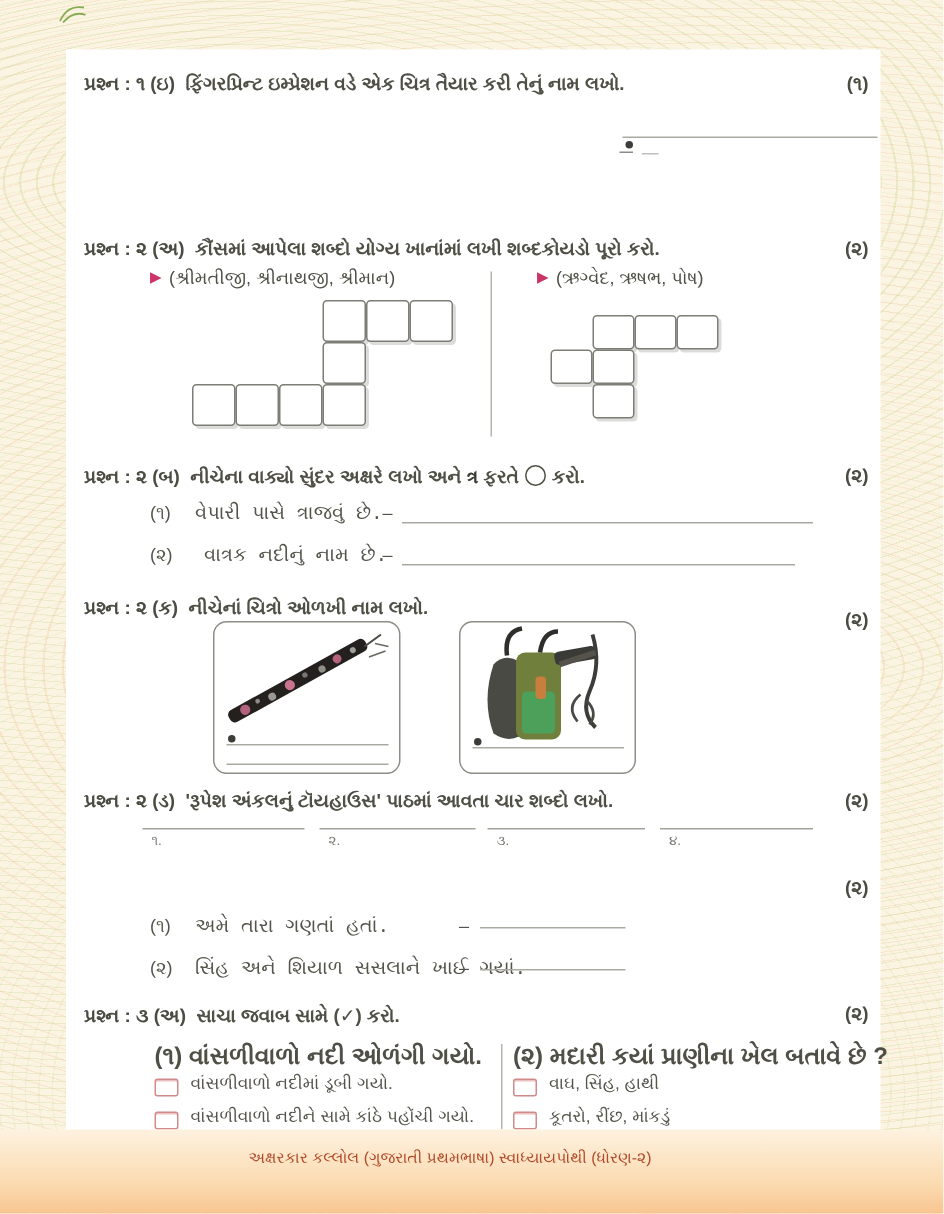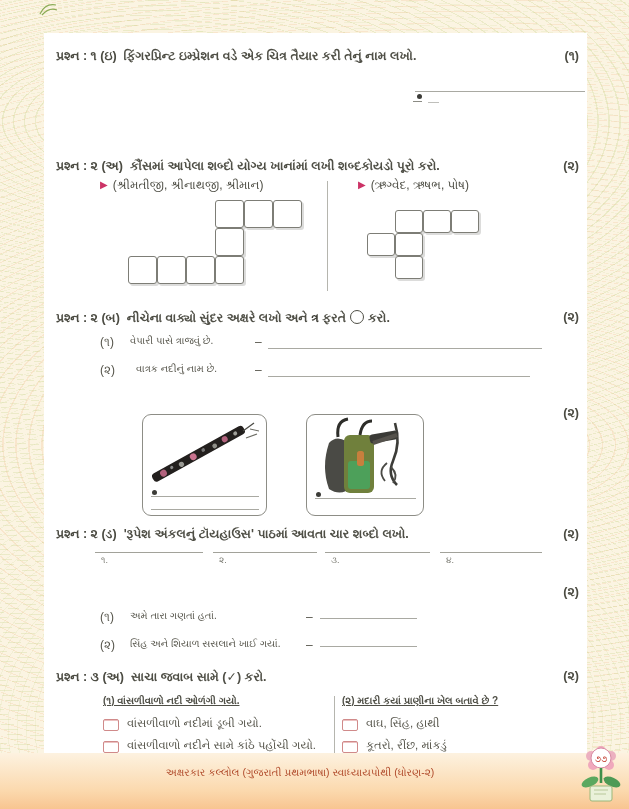--- a/index.html
+++ b/index.html
@@ -17,7 +17,7 @@
   .q-row .q-text{font-weight:bold;color:#4f4f46;}
   .marks{position:absolute;right:50px;font-size:12.5px;font-weight:bold;color:#4b4b42;}
   .item-num{position:absolute;font-size:12px;color:#55544a;}
-  .item-text{position:absolute;font-size:10px;color:#55544a;white-space:nowrap;}
+  .item-text{position:absolute;font-size:13px;color:#55544a;white-space:nowrap;font-family:Liberation Mono, monospace;}
   .dash{position:absolute;font-size:12px;color:#55544a;}
   .ans-line{position:absolute;border-bottom:1px solid #a9a9a2;}
   .dot{position:absolute;width:5px;height:5px;border-radius:50%;background:#3c3c38;}

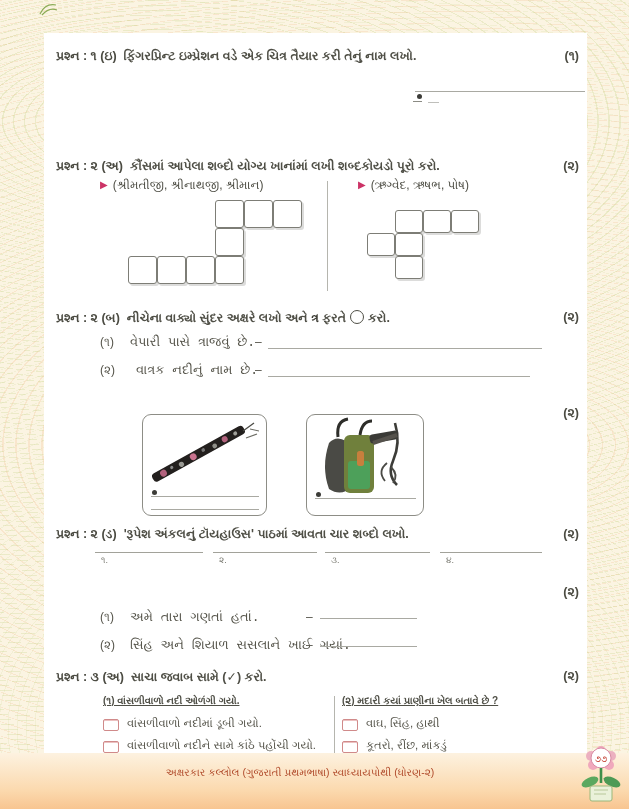--- a/index.html
+++ b/index.html
@@ -107,6 +107,9 @@
   <span class="dash" style="left:255px;top:363px;">–</span>
   <div class="ans-line" style="left:268px;top:362px;width:262px;height:14px;"></div>
 
+  <div class="q-row" style="left:56px;top:398px;">
+    <span class="q-label">પ્રશ્ન : ૨ (ક)</span><span class="q-text">નીચેનાં ચિત્રો ઓળખી નામ લખો.</span>
+  </div>
   <div class="marks" style="top:406px;">(૨)</div>
 
   <div class="img-box" style="left:142px;top:414px;width:125px;height:102px;">

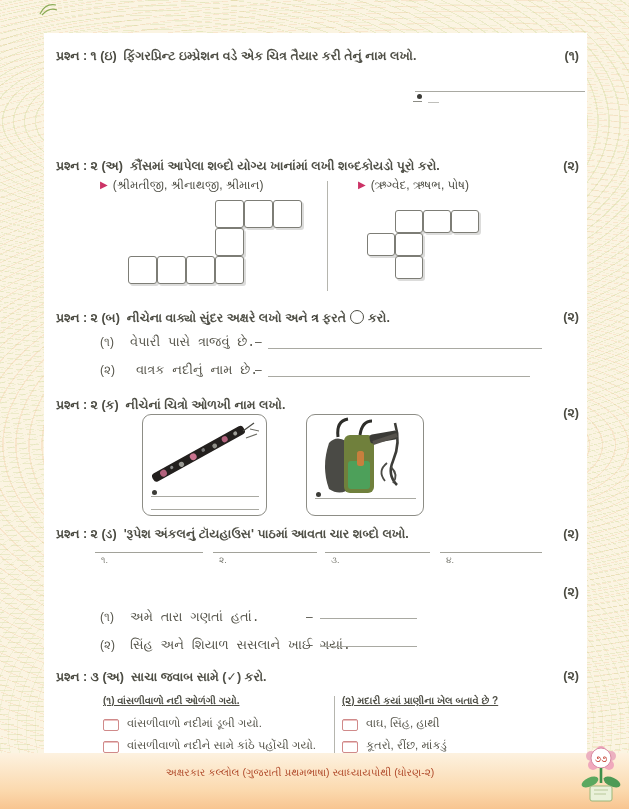--- a/index.html
+++ b/index.html
@@ -33,7 +33,7 @@
   .blank-num{position:absolute;left:6px;top:2px;font-size:9px;color:#77776e;}
   .checkbox{position:absolute;width:16px;height:12px;background:#fff;border:1.3px solid #d08a8a;border-radius:2px;box-shadow:inset 0 1px 0 #ecc0c0;box-sizing:border-box;}
   .opt-label{position:absolute;font-size:11.5px;color:#55544a;white-space:nowrap;}
-  .col-question{position:absolute;font-size:10px;font-weight:bold;color:#4f4f46;white-space:nowrap;text-decoration:underline;}
+  .col-question{position:absolute;font-size:16px;font-weight:bold;color:#4f4f46;white-space:nowrap;}
   .footer-band{position:absolute;left:0;top:753px;width:629px;height:68px;background:linear-gradient(#fdf2e0 0%,#fbd9ae 55%,#f6b87e 100%);}
   .footer-text{position:absolute;left:0;top:13px;width:600px;text-align:center;font-size:10.5px;color:#b04a2a;}
   .mascot{position:absolute;left:578px;top:741px;}

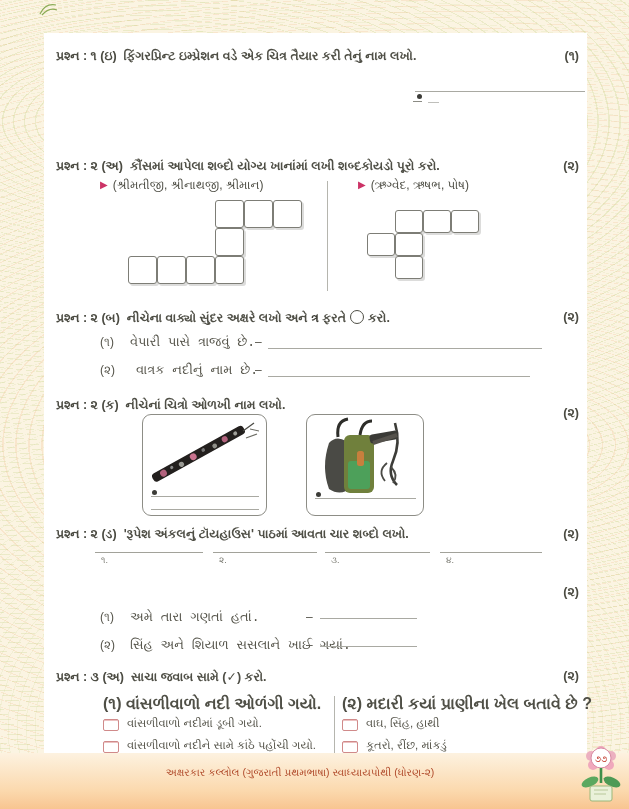--- a/index.html
+++ b/index.html
@@ -203,22 +203,6 @@
     <div class="footer-text">અક્ષરકાર કલ્લોલ (ગુજરાતી પ્રથમભાષા) સ્વાધ્યાયપોથી (ધોરણ-૨)</div>
   </div>
 
-  <div class="mascot">
-    <svg width="46" height="64" viewBox="0 0 46 64">
-      <circle cx="23" cy="10" r="5" fill="#f0a8bc"></circle>
-      <circle cx="13" cy="15" r="5" fill="#ecb0c0"></circle>
-      <circle cx="33" cy="15" r="5" fill="#ecb0c0"></circle>
-      <circle cx="15" cy="24" r="5" fill="#f0a8bc"></circle>
-      <circle cx="31" cy="24" r="5" fill="#f0a8bc"></circle>
-      <circle cx="23" cy="17" r="10" fill="#fff" stroke="#d98ca4" stroke-width="1"></circle>
-      <text x="23" y="20.5" font-size="9" text-anchor="middle" fill="#c0392b">૭૭</text>
-      <path d="M23 27 L23 42" stroke="#3f8f4a" stroke-width="2.6"></path>
-      <ellipse cx="12" cy="41" rx="9" ry="4.5" fill="#5aa85f" transform="rotate(-25 12 41)"></ellipse>
-      <ellipse cx="34" cy="41" rx="9" ry="4.5" fill="#4d9a55" transform="rotate(25 34 41)"></ellipse>
-      <rect x="12" y="45" width="22" height="15" rx="2" fill="#eaf1da" stroke="#9ab87a" stroke-width="1"></rect>
-      <path d="M16 49 L30 49 M16 53 L28 53" stroke="#b8c89a" stroke-width="1"></path>
-    </svg>
-  </div>
 </div>
 
 </body></html>

